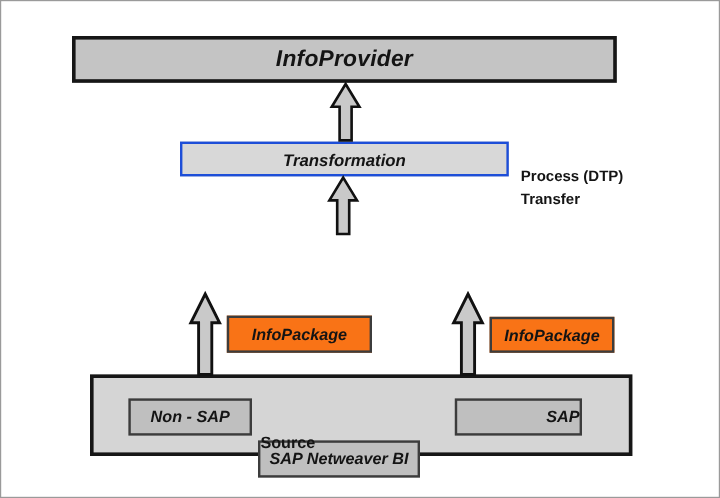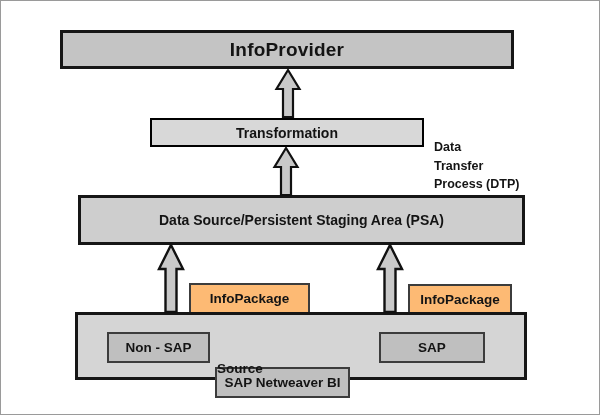--- a/index.html
+++ b/index.html
@@ -11,7 +11,7 @@
   }
   .box{
     position:absolute;display:flex;align-items:center;justify-content:center;
-    box-sizing:border-box;color:#141414;font-weight:bold;text-align:center;
+    box-sizing:border-box;color:#141414;font-weight:bold;text-align:center;font-style:italic;
   }
   .infoprovider{
     left:59px;top:29px;width:454px;height:39px;

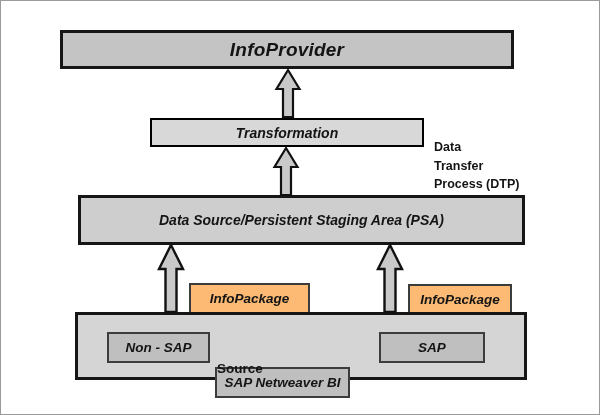--- a/index.html
+++ b/index.html
@@ -19,7 +19,7 @@
   }
   .transformation{
     left:149px;top:117px;width:274px;height:29px;
-    background:#d8d8d8;border:2px solid #000000;font-size:14px;
+    background:#d8d8d8;border:2px solid #1d4ed8;font-size:14px;
   }
   .psa{
     left:77px;top:194px;width:447px;height:50px;

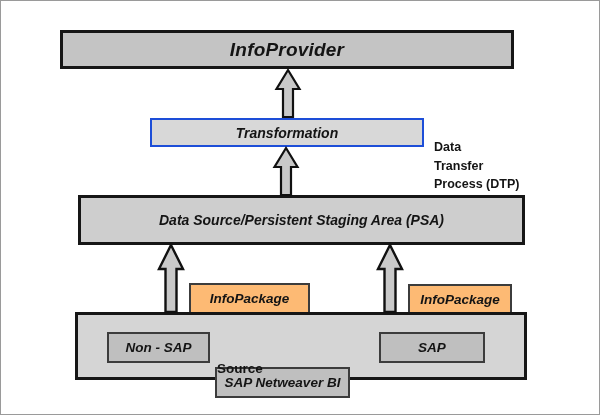--- a/index.html
+++ b/index.html
@@ -64,7 +64,6 @@
   </div>
 
   <div class="dtp-note">
-    <div>Data</div>
     <div>Transfer</div>
     <div>Process (DTP)</div>
   </div>

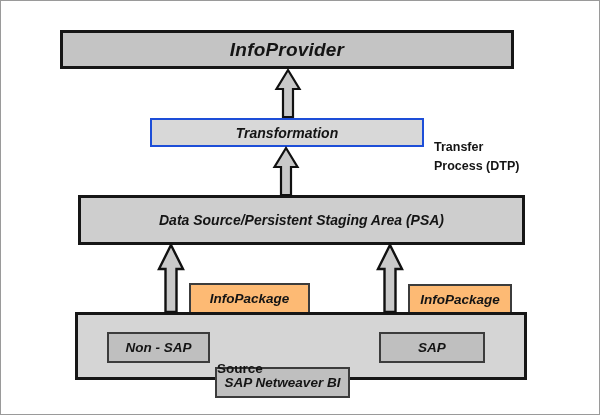--- a/index.html
+++ b/index.html
@@ -64,8 +64,8 @@
   </div>
 
   <div class="dtp-note">
+    <div>Process (DTP)</div>
     <div>Transfer</div>
-    <div>Process (DTP)</div>
   </div>
 
   <div class="box psa">

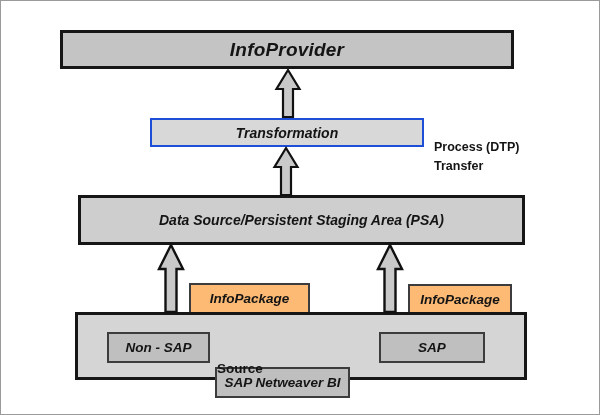--- a/index.html
+++ b/index.html
@@ -68,9 +68,6 @@
     <div>Transfer</div>
   </div>
 
-  <div class="box psa">
-    <span>Data Source/Persistent Staging Area (PSA)</span>
-  </div>
 
   <div class="box infopackage left">
     <span>InfoPackage</span>

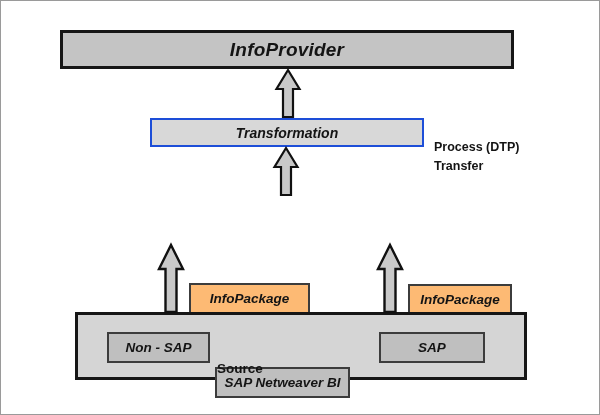--- a/index.html
+++ b/index.html
@@ -26,7 +26,7 @@
     background:#cecece;border:3px solid #161616;font-size:14px;
   }
   .infopackage{
-    background:#fdba74;border:2px solid #3c3c3c;font-size:13.5px;margin-top:20px;
+    background:#f97316;border:2px solid #3c3c3c;font-size:13.5px;
   }
   .infopackage.left{left:188px;top:262px;width:121px;height:31px;}
   .infopackage.right{left:407px;top:263px;width:104px;height:30px;}

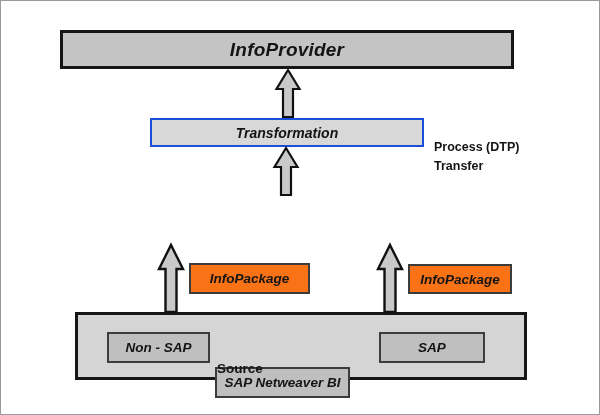--- a/index.html
+++ b/index.html
@@ -39,7 +39,7 @@
   }
   .source-item.nonsap{left:106px;width:103px;}
   .source-item.netweaver{left:214px;width:135px;margin-top:35px;}
-  .source-item.sap{left:378px;width:106px;}
+  .source-item.sap{left:378px;width:106px;justify-content:flex-end;}
   .source-label{
     position:absolute;left:216px;top:360px;width:130px;
     font-weight:bold;font-size:13.5px;color:#141414;

